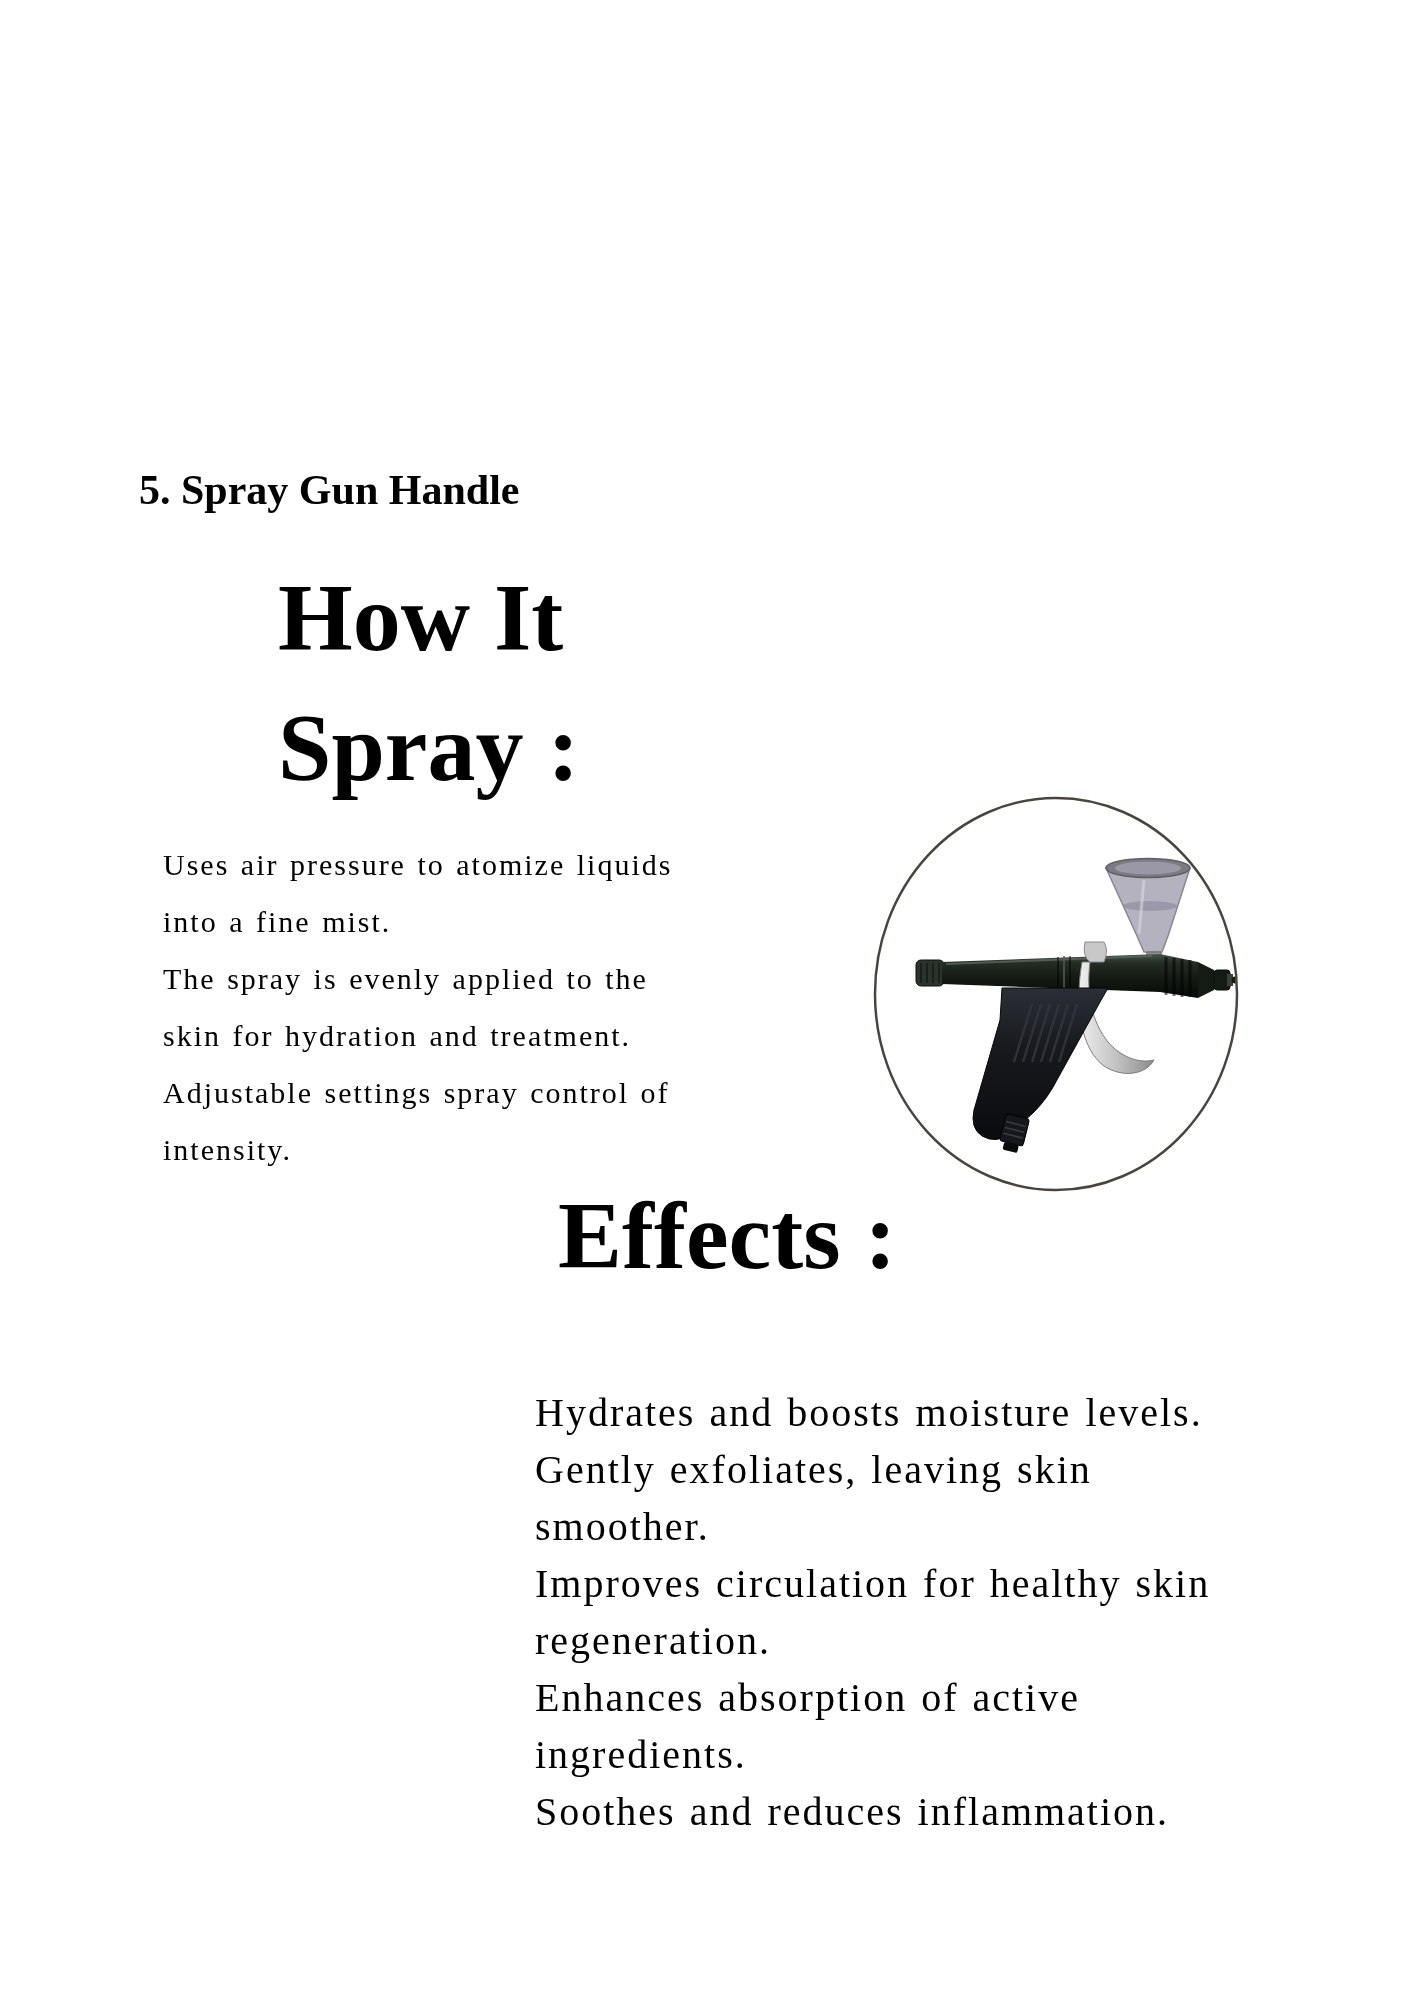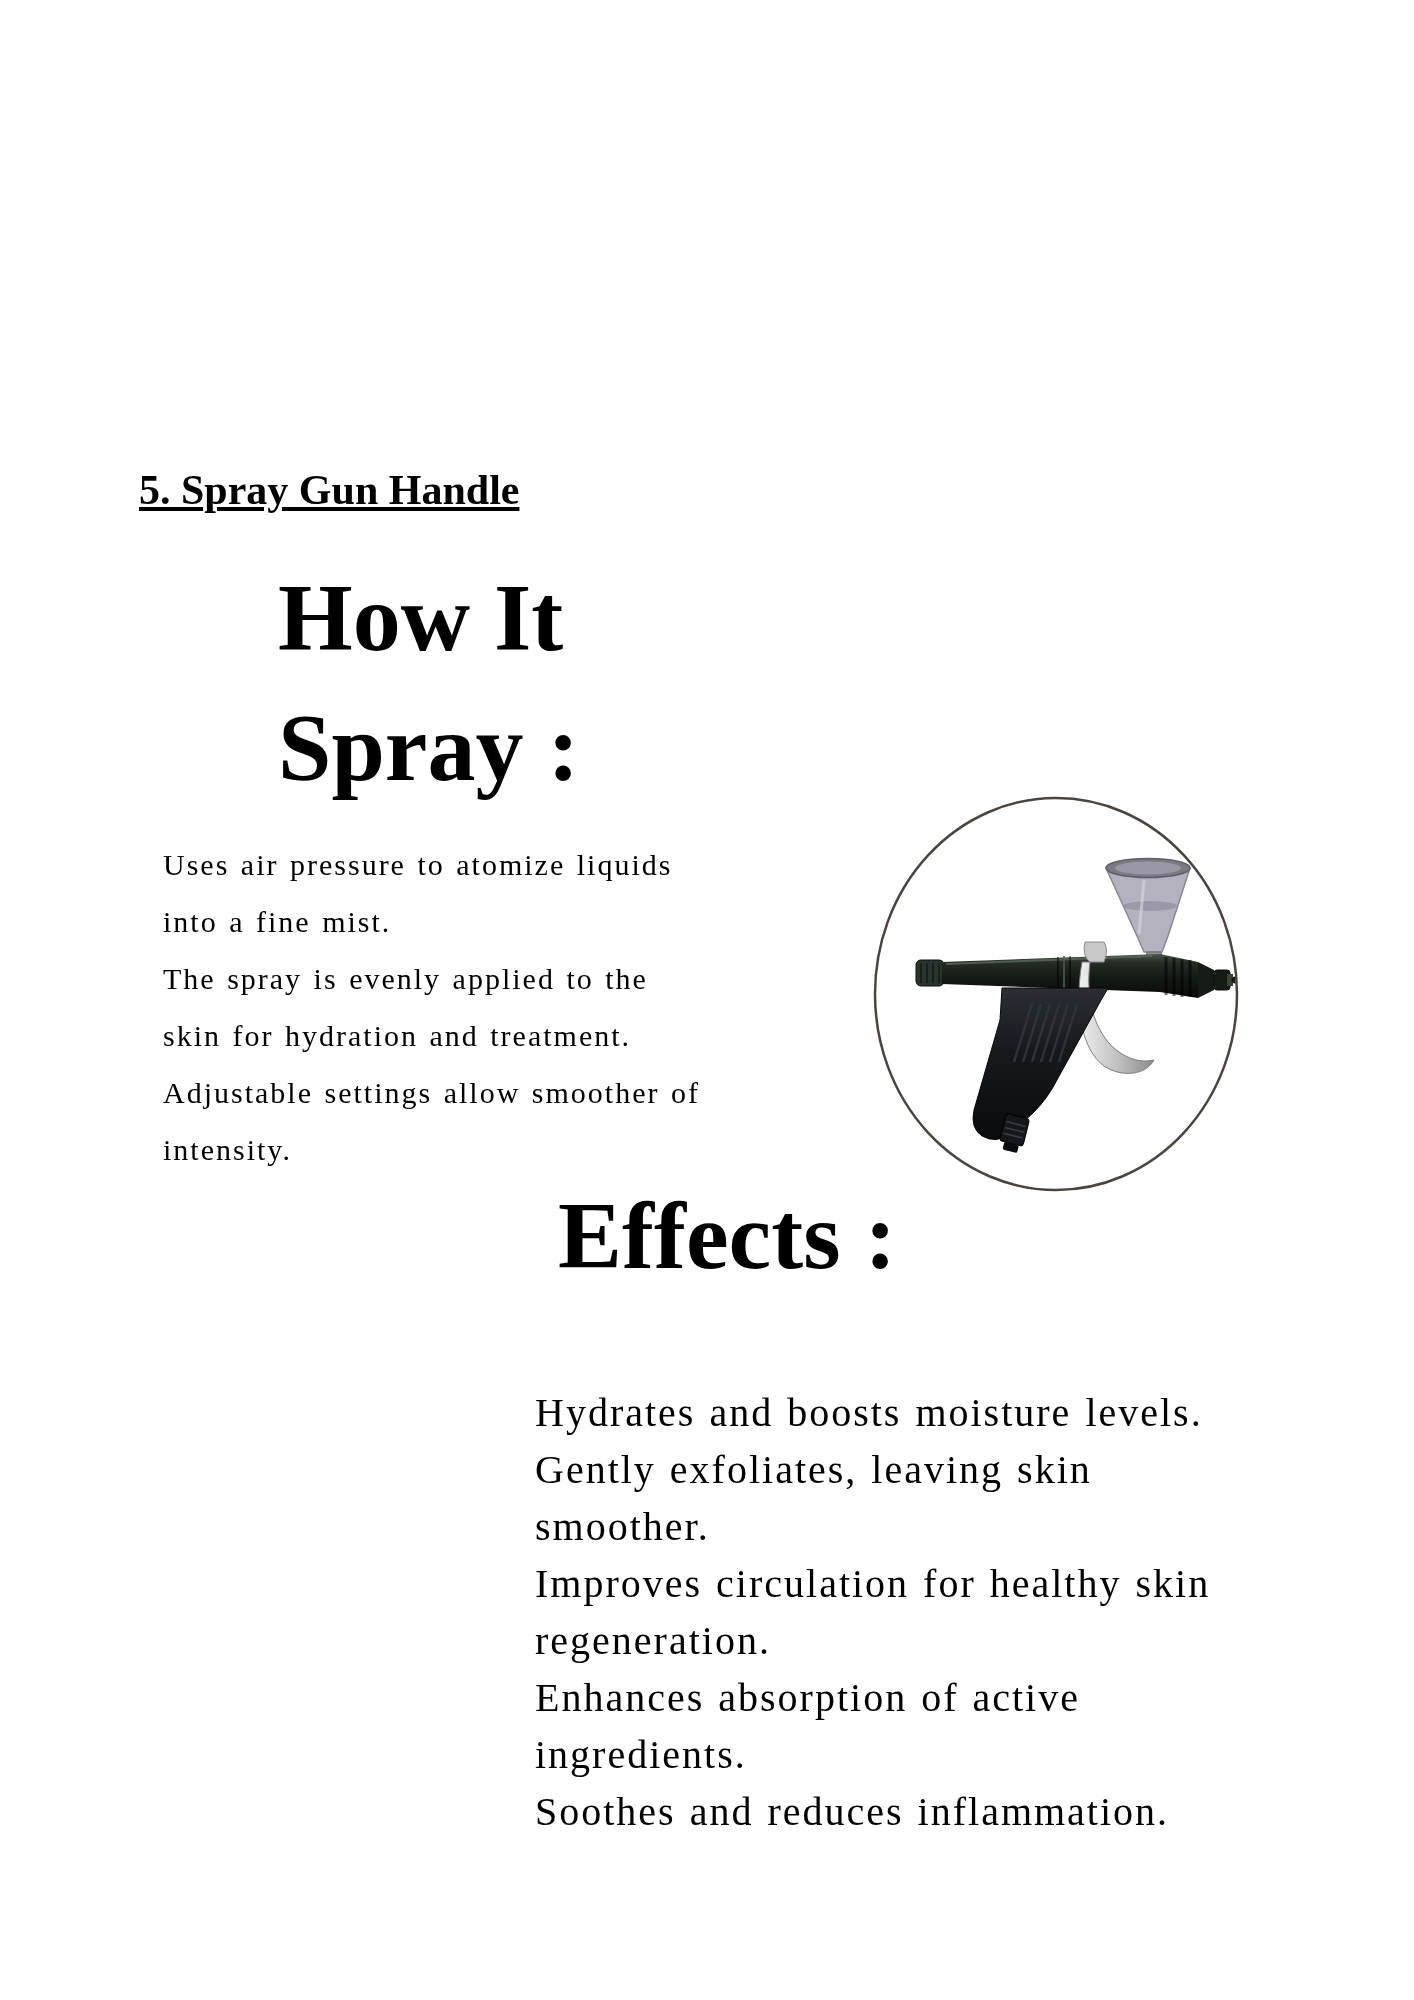--- a/index.html
+++ b/index.html
@@ -11,7 +11,7 @@
   .page{position:absolute;inset:0;}
   .section-heading{
     position:absolute;left:139px;top:466px;margin:0;
-    font-size:42px;font-weight:bold;line-height:1.15;white-space:nowrap;text-decoration:underline;
+    font-size:42px;font-weight:bold;line-height:1.15;white-space:nowrap;
   }
   .big-title{
     position:absolute;left:258px;top:553px;

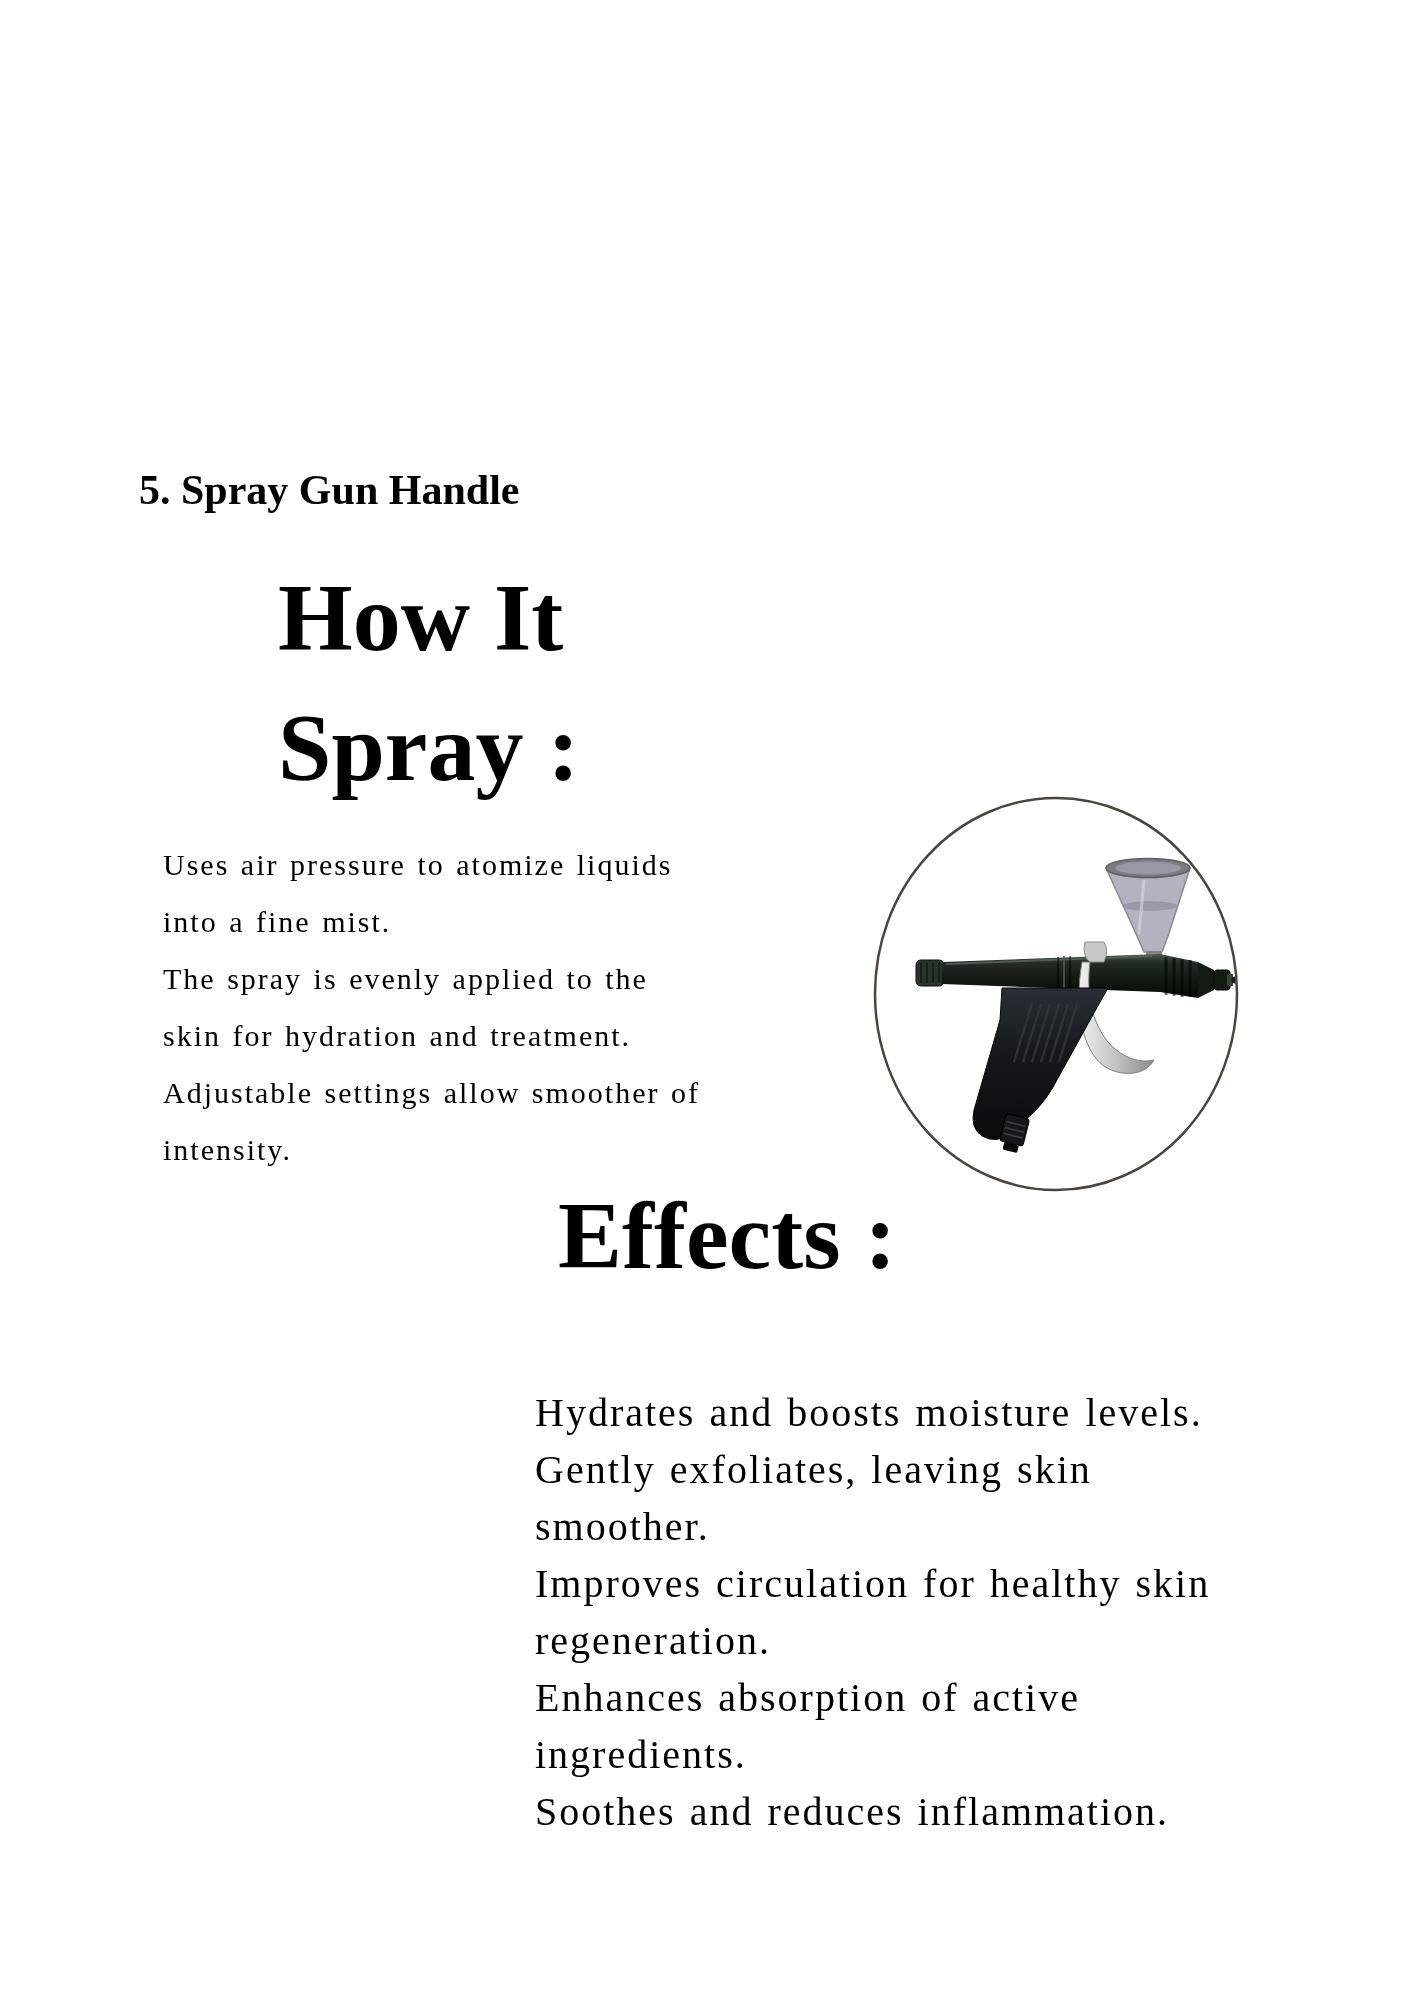--- a/index.html
+++ b/index.html
@@ -50,7 +50,7 @@
     <div>into a fine mist.</div>
     <div>The spray is evenly applied to the</div>
     <div>skin for hydration and treatment.</div>
-    <div>Adjustable settings allow smoother of</div>
+    <div>Adjustable settings spray control of</div>
     <div>intensity.</div>
   </div>
 

